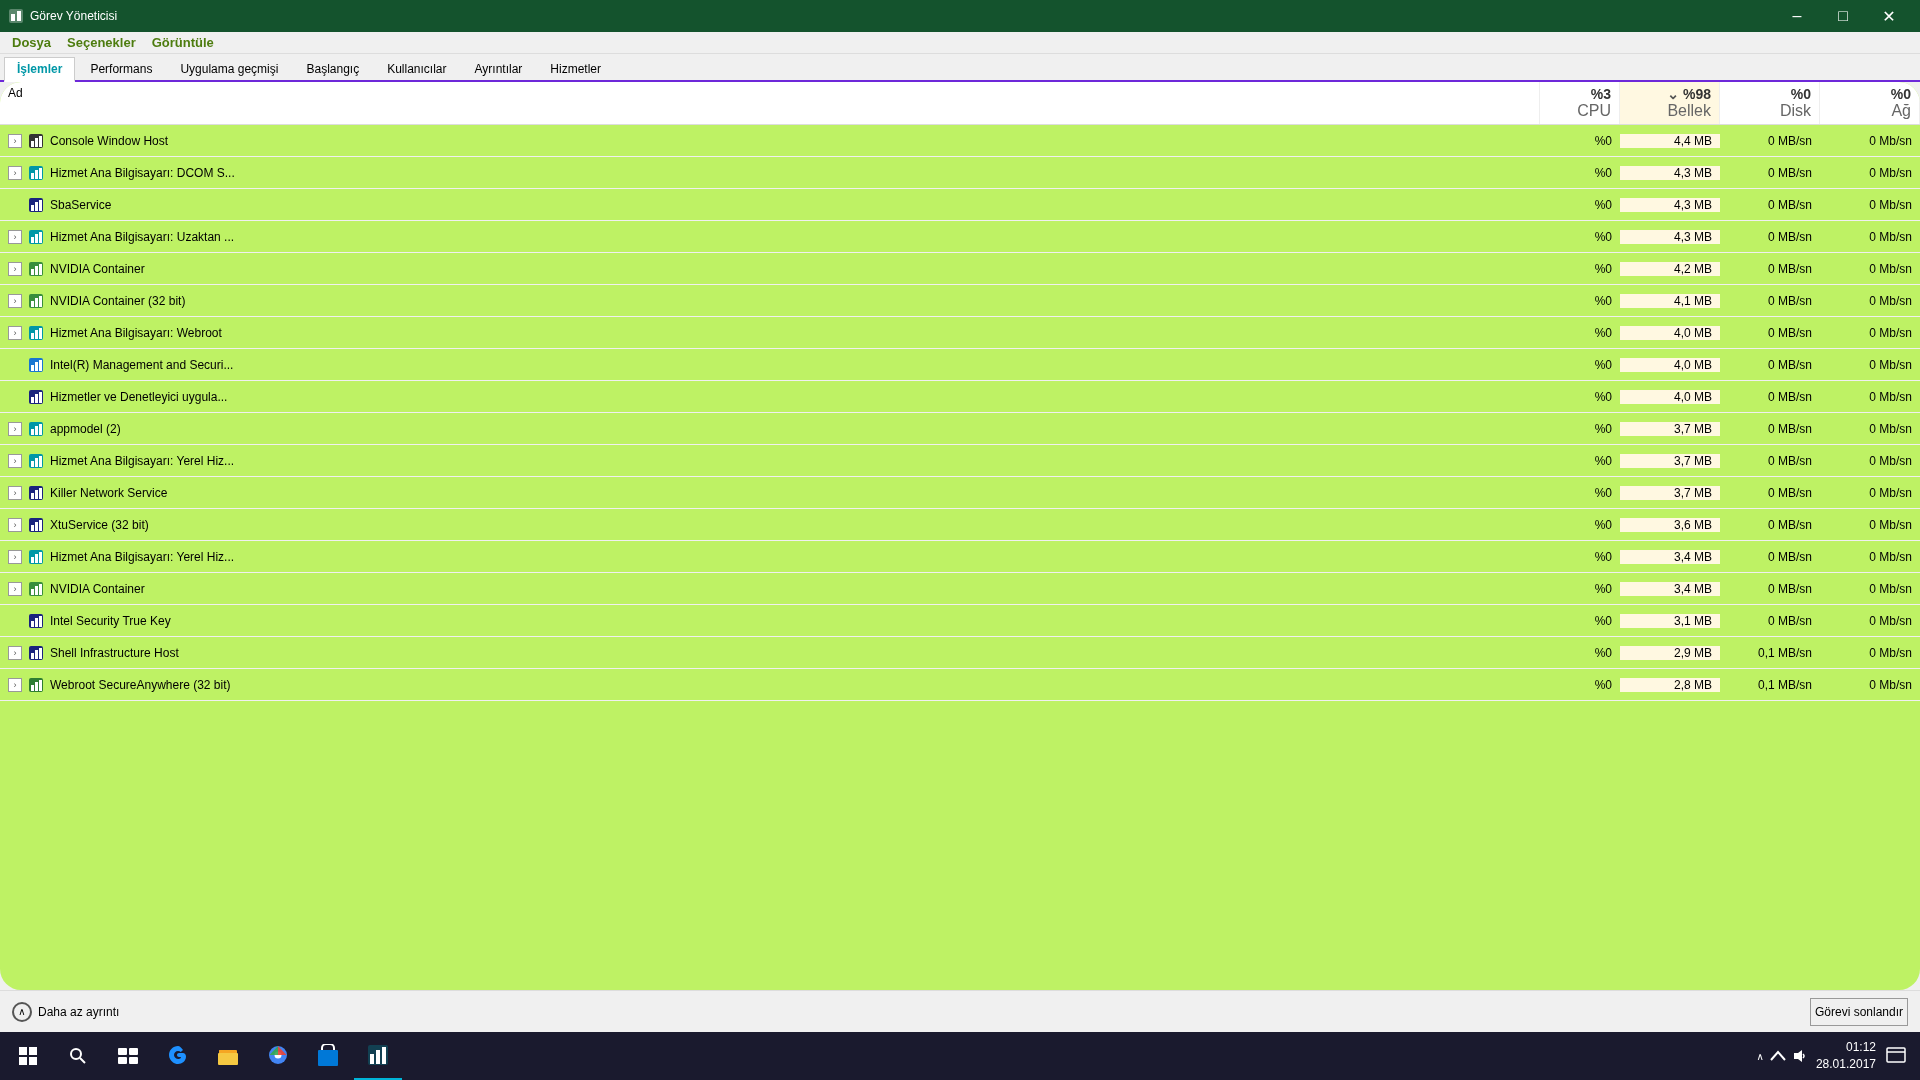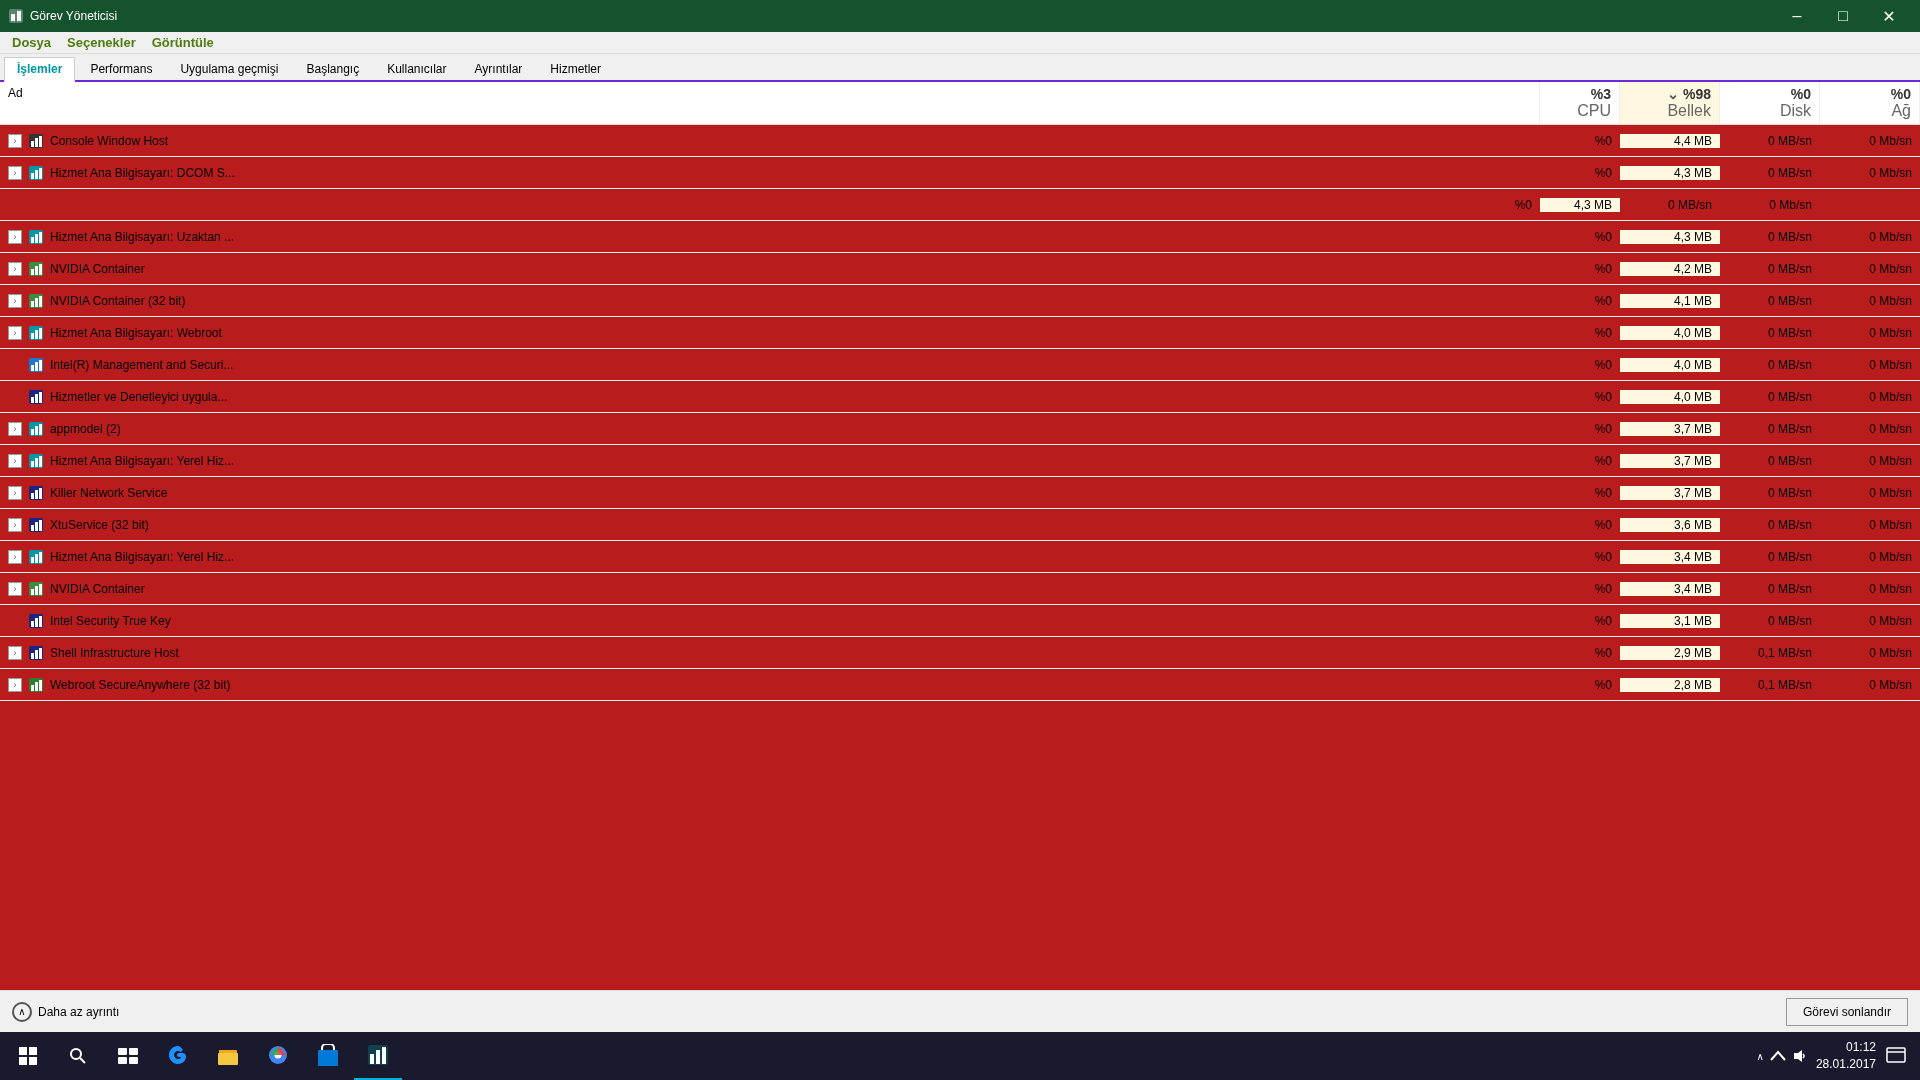--- a/index.html
+++ b/index.html
@@ -73,8 +73,9 @@
       flex: 1;
       display: flex;
       flex-direction: column;
-      background: #b91c1c;
+      background: #bef264;
       overflow: hidden;
+      border-radius: 21px;
     }
 
     

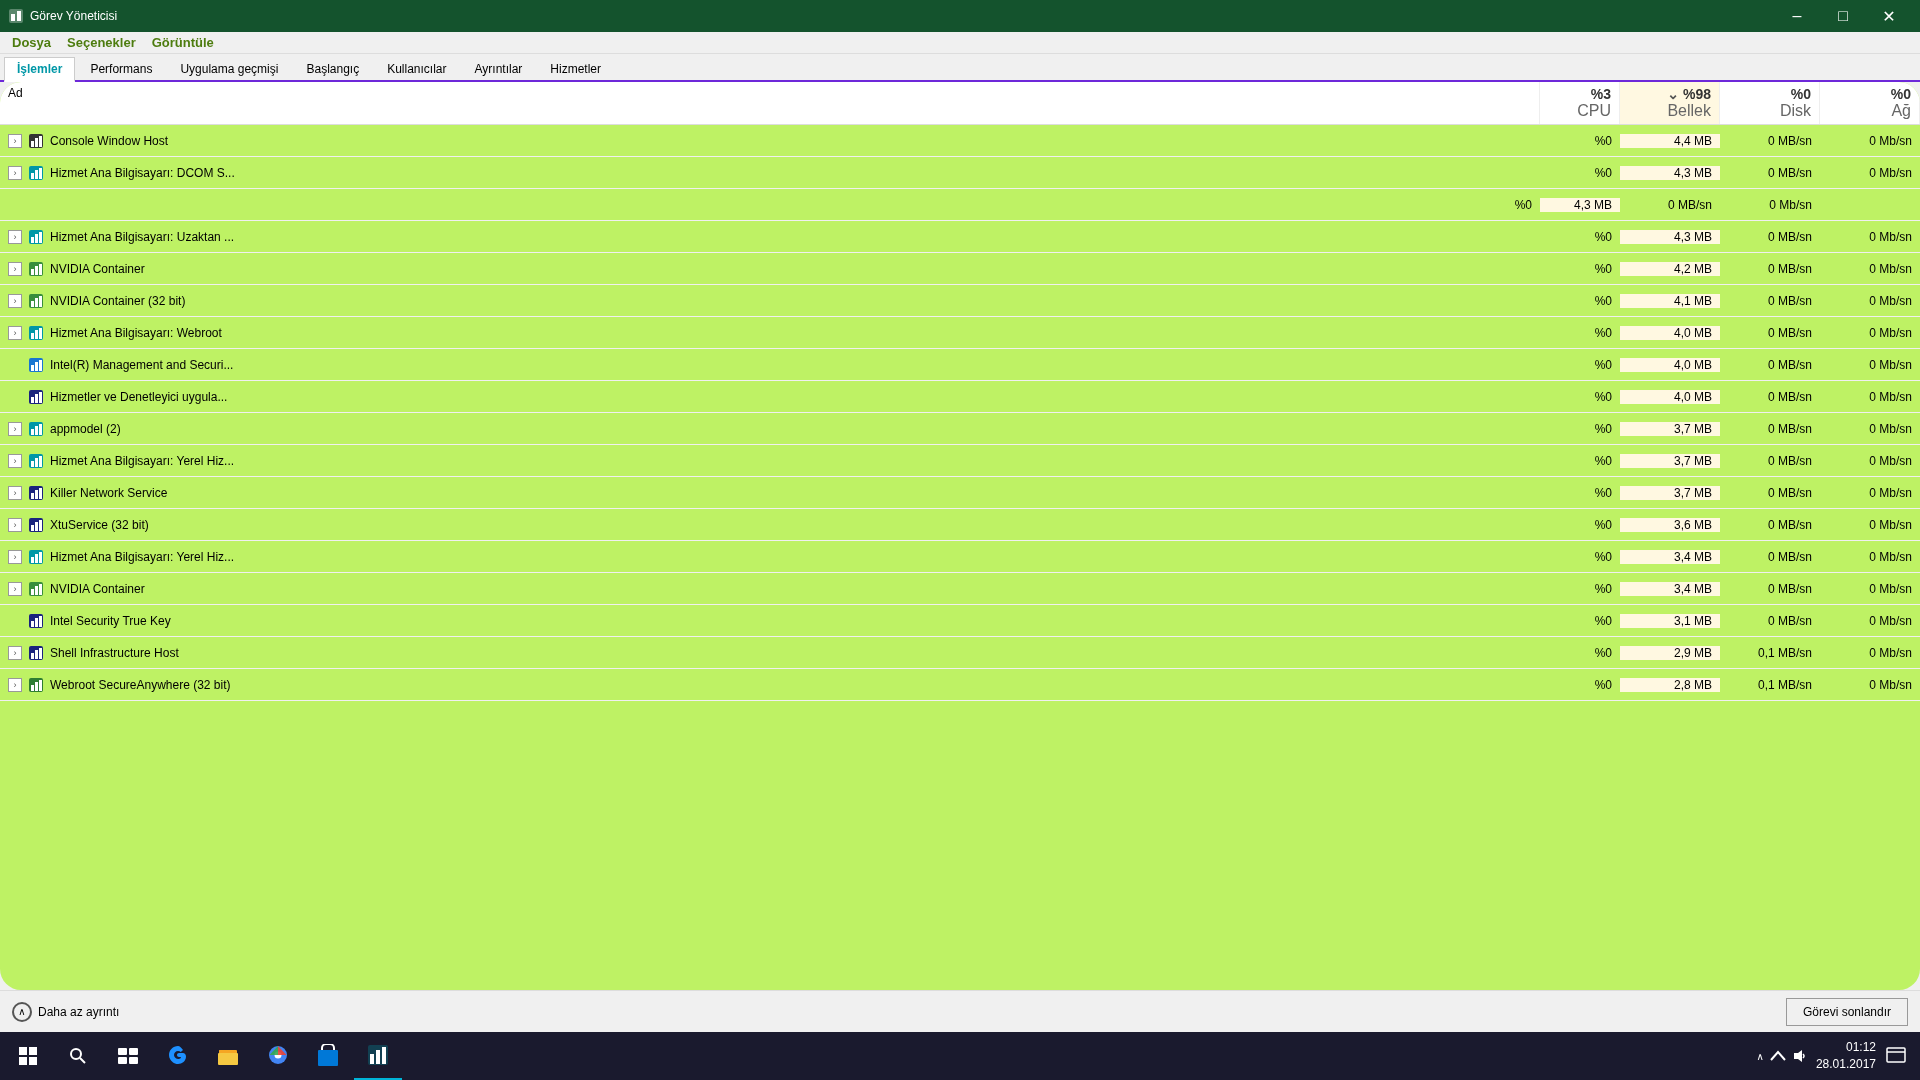--- a/index.html
+++ b/index.html
@@ -292,6 +292,18 @@
     <div class="cell num-cell">0 Mb/sn</div>
   </div>
       <div class="table-row">
+    <div class="cell name-cell">
+      <div style="width:14px;flex-shrink:0"></div>
+      <div class="process-icon">
+        <svg width="16" height="16" viewBox="0 0 16 16">
+          <rect x="1" y="1" width="14" height="14" rx="2" fill="#1a237e"></rect>
+          <rect x="3" y="8" width="3" height="6" fill="white"></rect>
+          <rect x="7" y="5" width="3" height="9" fill="white"></rect>
+          <rect x="11" y="3" width="3" height="11" fill="white"></rect>
+        </svg>
+      </div>
+      <span>SbaService</span>
+    </div>
     <div class="cell num-cell">%0</div>
     <div class="cell memory-cell">4,3 MB</div>
     <div class="cell num-cell">0 MB/sn</div>

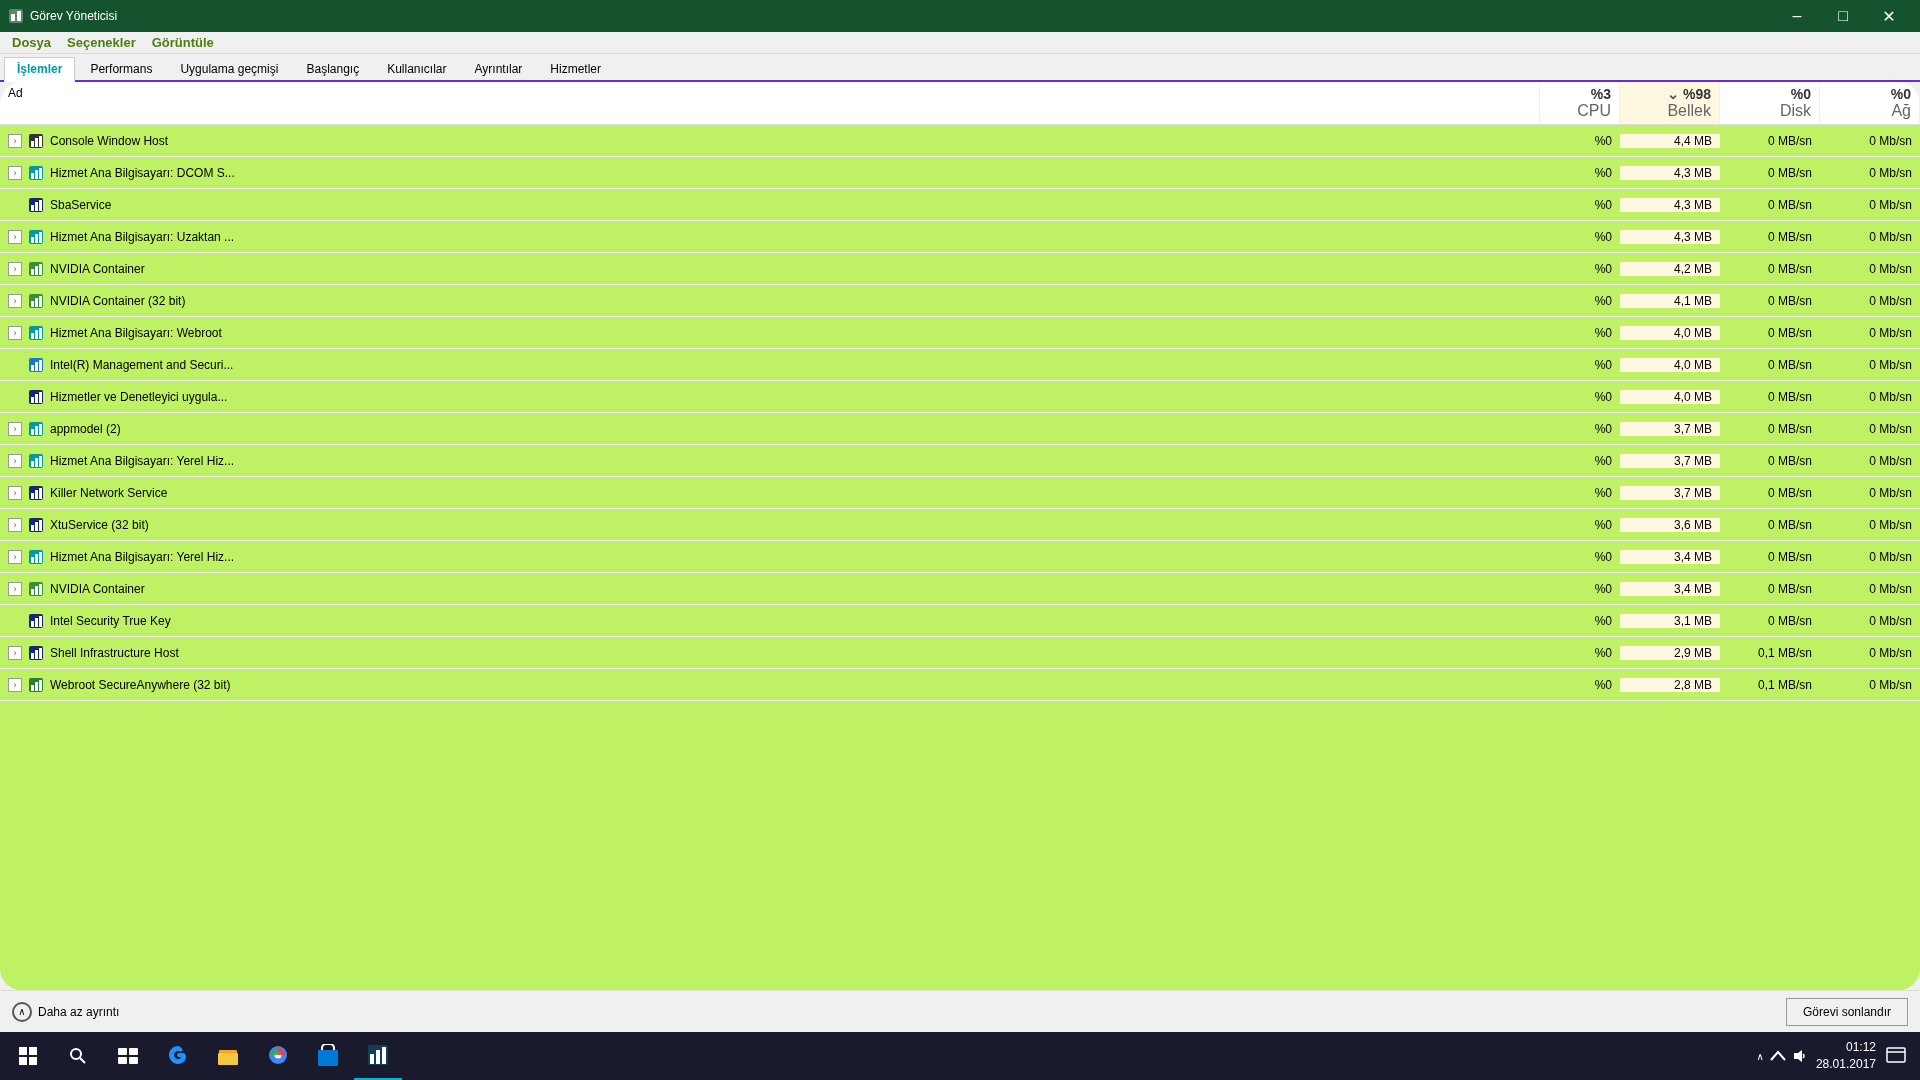--- a/index.html
+++ b/index.html
@@ -163,7 +163,7 @@
       display: flex; align-items: center; justify-content: center; font-size: 10px;
     }
     .end-task-btn {
-      padding: 6px 16px;
+      padding: 6px 4px;
       background: #f0f0f0;
       border: 1px solid #999;
       cursor: pointer;

